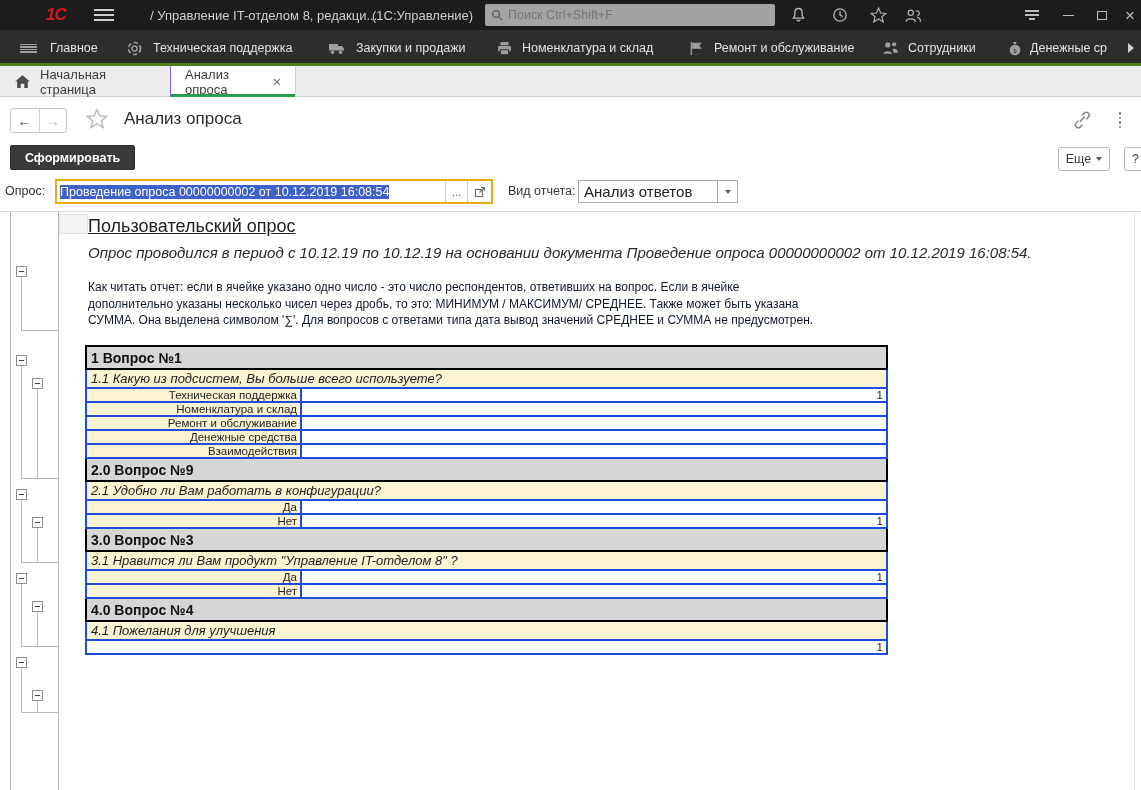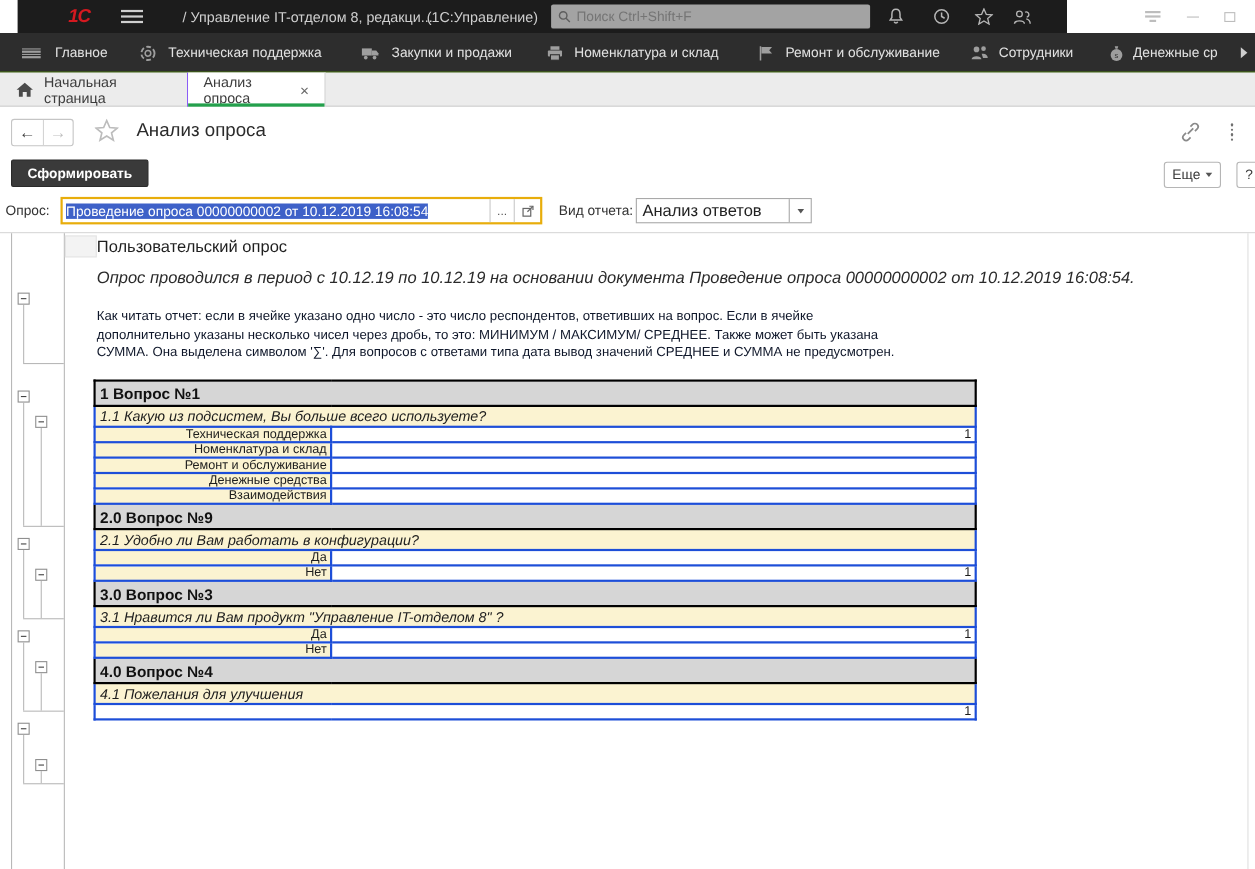--- a/index.html
+++ b/index.html
@@ -11,7 +11,7 @@
   .abs { position:absolute; }
 
   
-  .titlebar { left:0; top:0; width:954px; height:30px; background:#1c1c1c;margin-left:16px; }
+  .titlebar { left:0; top:0; width:1141px; height:30px; background:#1c1c1c; }
   .logo { left:46px; top:5px; color:#d41920; font-weight:bold; font-style:italic; font-size:17px; letter-spacing:-1px; }
   .hamb { left:94px; top:9px; width:20px; height:12px; display:flex; flex-direction:column; justify-content:space-between; cursor:pointer; }
   .hamb i { display:block; height:2px; background:#cfcfcf; }

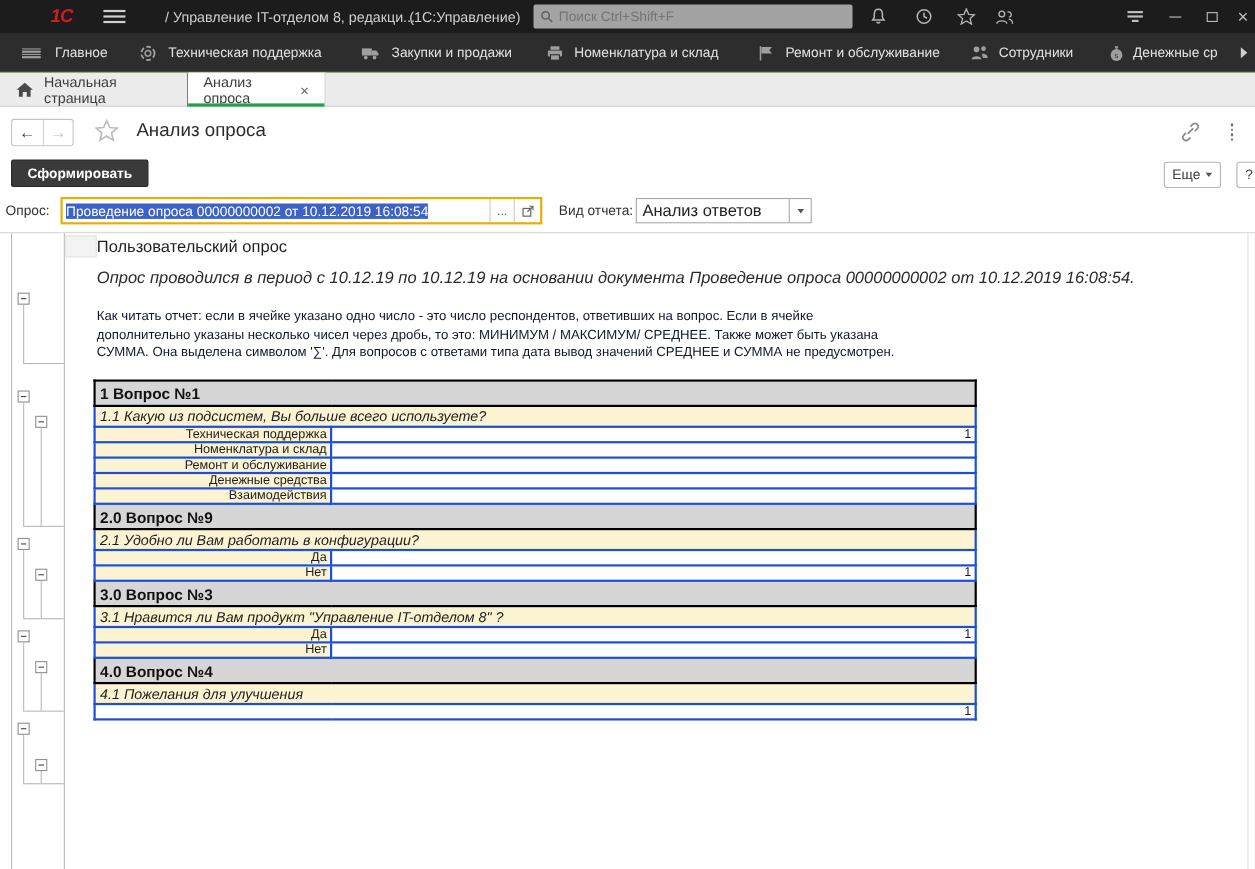--- a/index.html
+++ b/index.html
@@ -26,7 +26,7 @@
   .conn i { display:block; height:2px; background:#bdbdbd; }
 
   
-  .menubar { left:0; top:30px; width:1141px; height:36px; background:#2d2d2d; border-bottom:1px solid #4d7c0f; }
+  .menubar { left:0; top:30px; width:1141px; height:36px; background:#2d2d2d; border-bottom:3px solid #4d7c0f; }
   .mi-label { top:11px; color:#e2e2e2; font-size:12.5px; white-space:nowrap; cursor:pointer; }
   .mi-ico { top:10px; width:17px; height:16px; display:flex; align-items:center; justify-content:center; }
   .justify i { display:block; height:1.5px; background:#9e9e9e; margin:1px 0; }

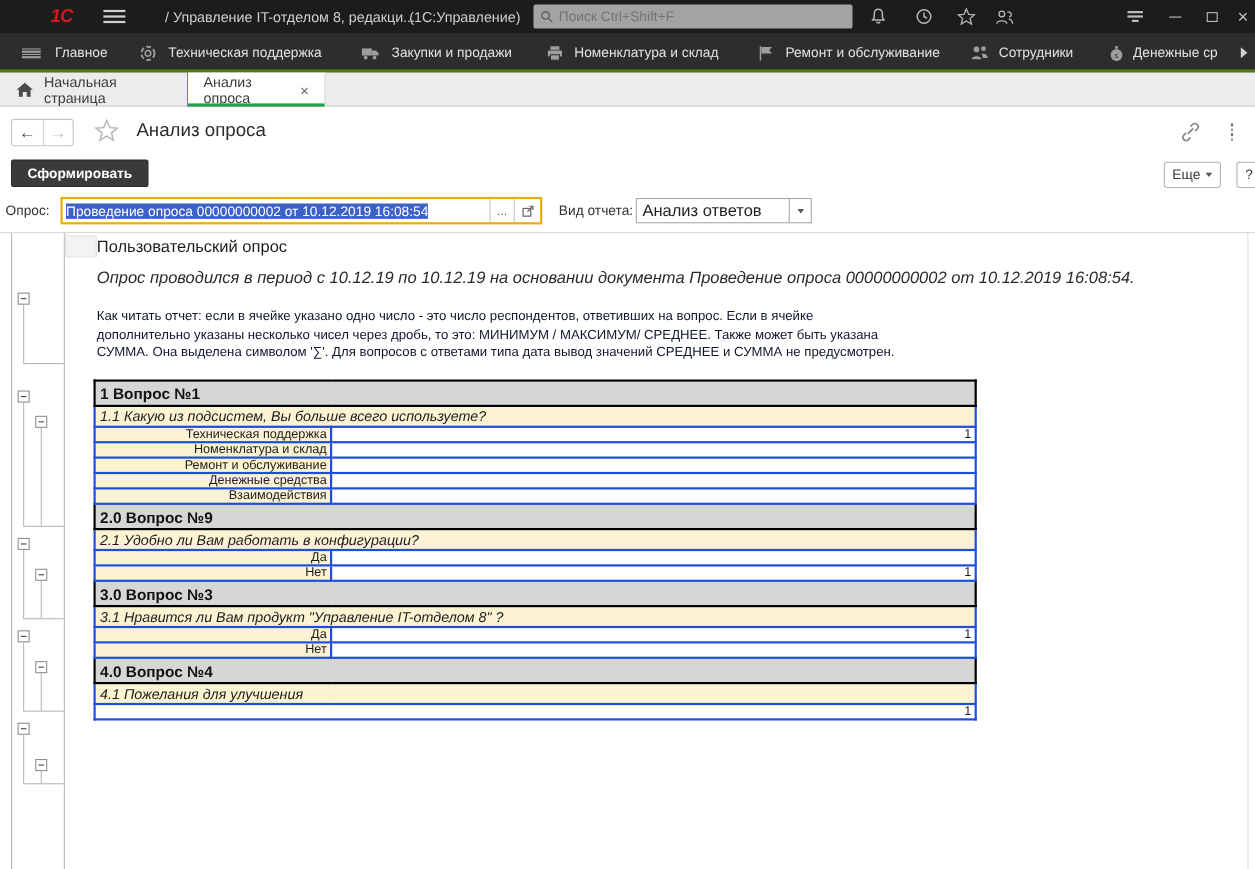--- a/index.html
+++ b/index.html
@@ -73,7 +73,7 @@
   .corner-cell { left:59px; top:214px; width:29px; height:20px; background:#f3f3f3; border:1px solid #e4e4e4; }
 
   
-  .rep-title { left:88px; top:216px; font-size:15px; color:#1f1f1f; }
+  .rep-title { left:88px; top:216px; font-size:18px; color:#1f1f1f;text-decoration:underline; }
   .rep-sub { left:88px; top:244px; font-size:15px; font-style:italic; color:#2a2a2a; white-space:nowrap; }
   .rep-howto { left:88px; top:279px; width:830px; color:#0f172a; font-size:12px; line-height:16.5px; }
   .rep-table-wrap { left:85px; top:345px; }

